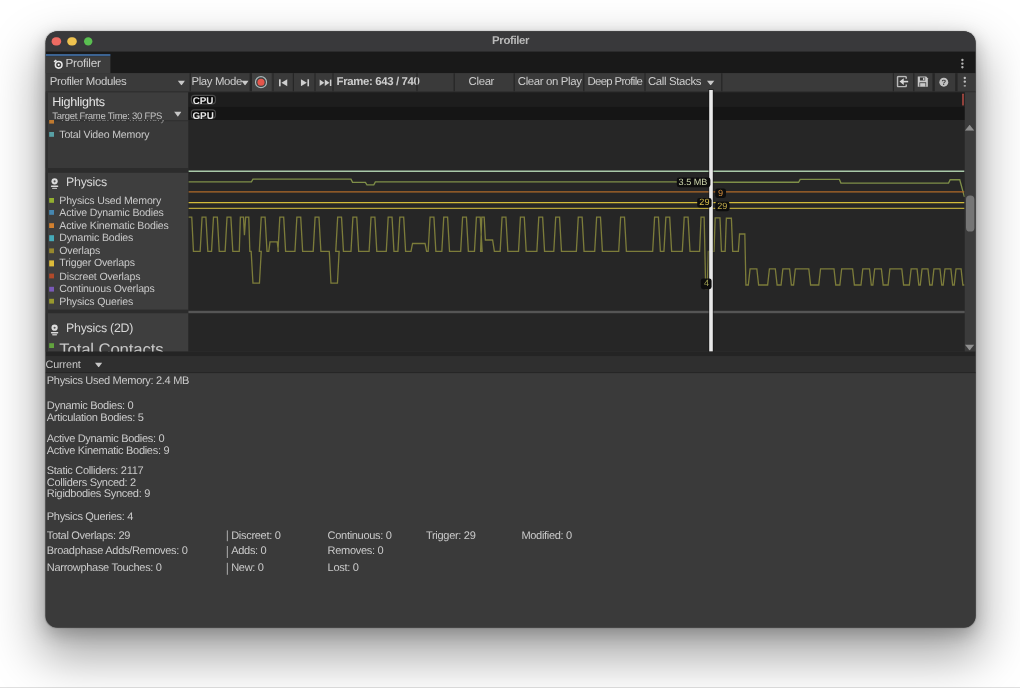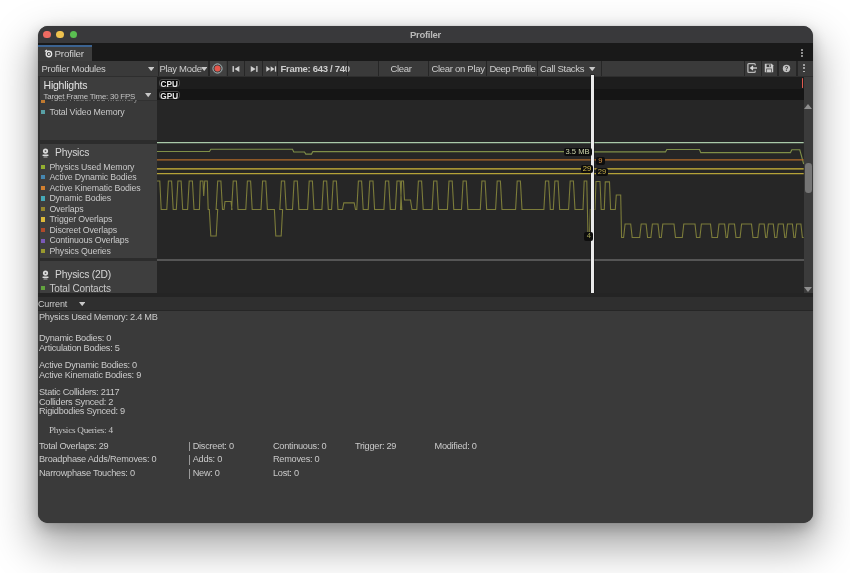--- a/index.html
+++ b/index.html
@@ -152,7 +152,7 @@
 </svg>
 <div class="txt" style="left:17.0px;top:243.4px;font-size:10.3px;letter-spacing:-0.2px;color:#d6d6d6;">Physics (2D)</div>
 <div class="abs" style="left:2.9px;top:260.1px;width:4.2px;height:4.2px;background:#62a33e;"></div>
-<div class="txt" style="left:11.4px;top:257.0px;font-size:10px;letter-spacing:-0.14px;color:#c9c9c9;">Total Contacts</div>
+<div class="txt" style="left:11.4px;top:257.0px;font-size:14px;letter-spacing:-0.14px;color:#c9c9c9;">Total Contacts</div>
 <div class="abs" style="left:0;top:51.2px;width:1.6px;height:216.5px;background:#2f2f2f;"></div>
 <div class="abs" style="left:119.0px;top:51.2px;width:646.7px;height:216.5px;background:#262626;"></div>
 <div class="abs" style="left:119.0px;top:51.2px;width:646.7px;height:11.9px;background:#1d1d1d;"></div>

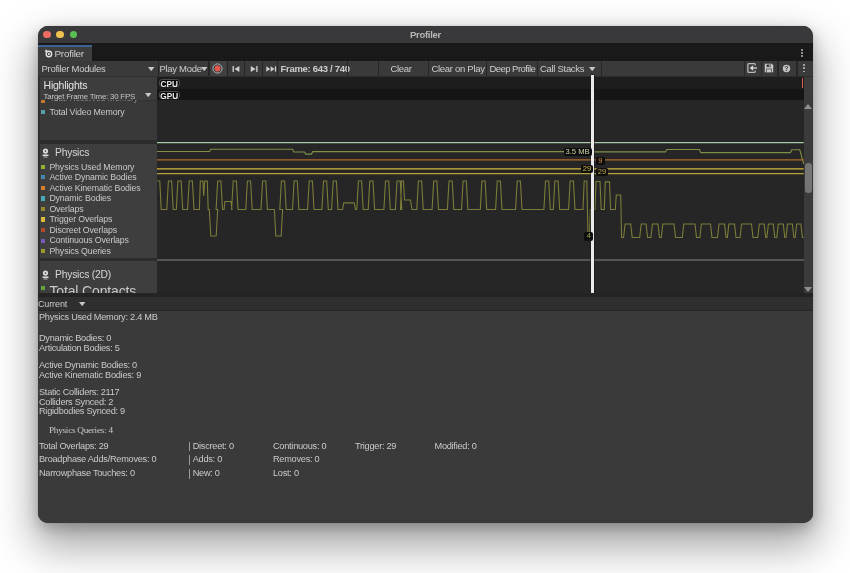--- a/index.html
+++ b/index.html
@@ -200,7 +200,7 @@
 <div class="txt" style="left:1.0px;top:360.9px;font-size:9.2px;letter-spacing:-0.26px;color:#cacaca;">Static Colliders: 2117</div>
 <div class="txt" style="left:1.0px;top:370.8px;font-size:9.2px;letter-spacing:-0.26px;color:#cacaca;">Colliders Synced: 2</div>
 <div class="txt" style="left:1.0px;top:380.5px;font-size:9.2px;letter-spacing:-0.26px;color:#cacaca;">Rigidbodies Synced: 9</div>
-<div class="txt" style="left:11px;top:399.4px;font-size:9.2px;letter-spacing:-0.26px;color:#cacaca;font-family:Liberation Serif, serif;">Physics Queries: 4</div>
+<div class="txt" style="left:1.0px;top:399.4px;font-size:9.2px;letter-spacing:-0.26px;color:#cacaca;">Physics Queries: 4</div>
 <div class="txt" style="left:1.0px;top:415.0px;font-size:9.2px;letter-spacing:-0.26px;color:#cacaca;">Total Overlaps: 29</div>
 <div class="abs" style="left:150.7px;top:416.0px;width:1px;height:9.6px;background:#9a9a9a;"></div>
 <div class="txt" style="left:154.7px;top:415.0px;font-size:9.2px;letter-spacing:-0.26px;color:#cacaca;">Discreet: 0</div>

